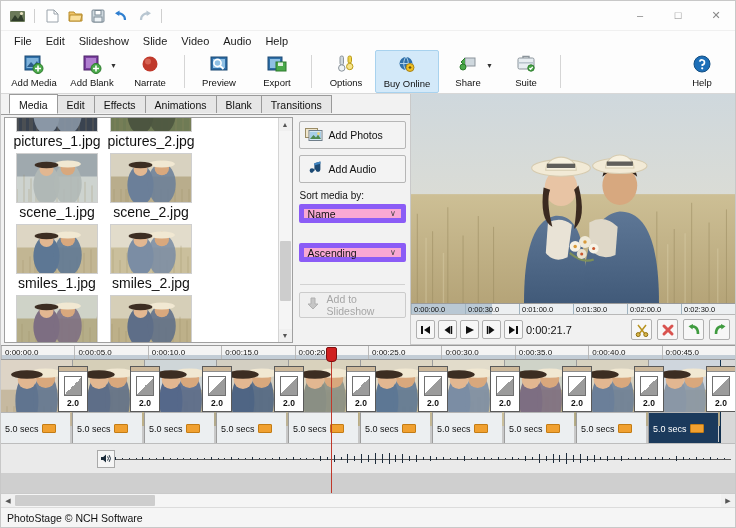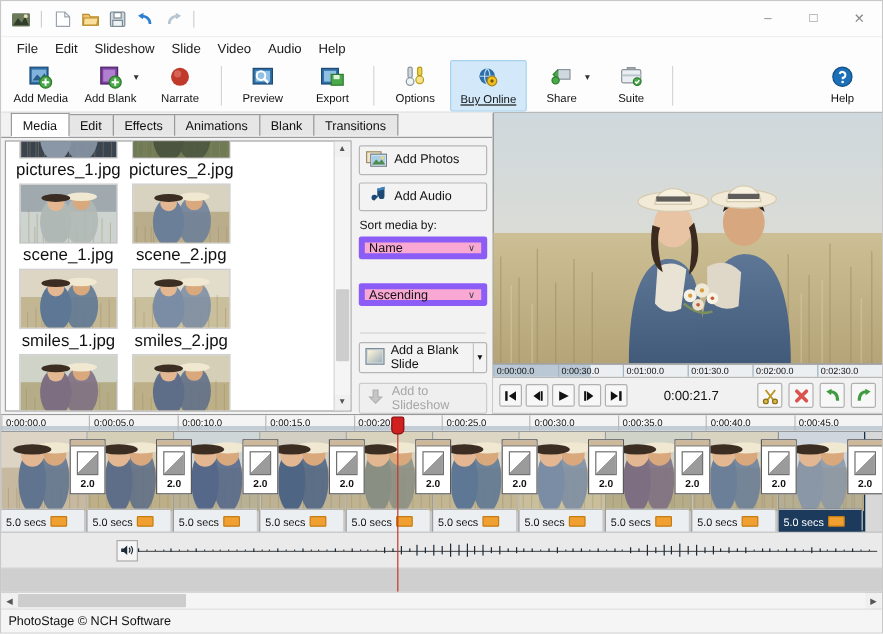--- a/index.html
+++ b/index.html
@@ -58,7 +58,7 @@
     justify-content:flex-start; padding-top:2px; position:relative;
   }
   .tb-item.wide { width:64px; }
-  .tb-item.active { background:#d3e9f9; border:1px solid #a8d2ee; border-radius:2px;text-decoration:underline; }
+  .tb-item.active { background:#d3e9f9; border:1px solid #a8d2ee; border-radius:2px; }
   .tb-ico { height:24px; display:flex; align-items:center; justify-content:center; }
   .tb-lab { font-size:9.5px; color:#111; margin-top:1px; white-space:nowrap; }
   .tb-sep { width:1px; background:#d5d5d5; margin:5px 5px; }

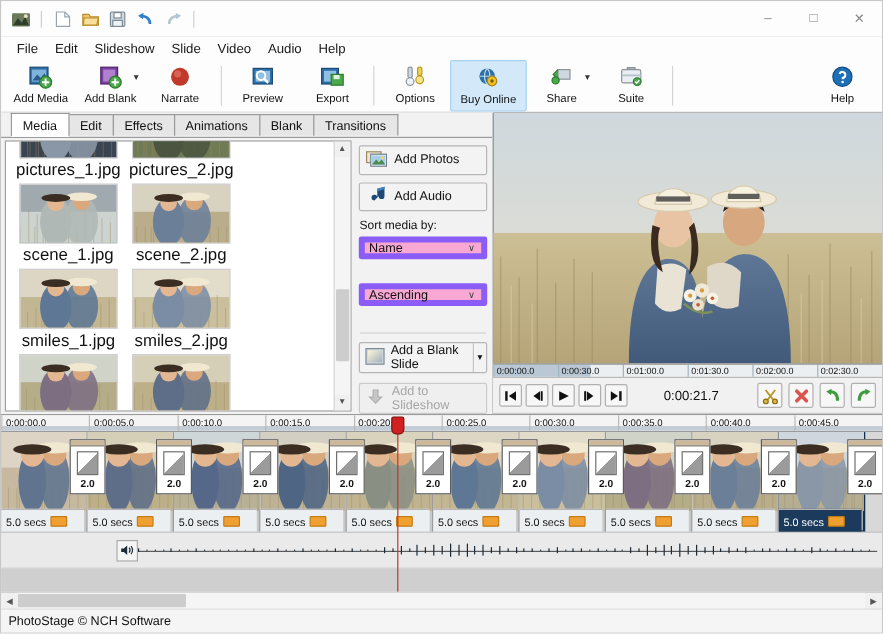--- a/index.html
+++ b/index.html
@@ -726,22 +726,6 @@
 
           <div class="hrule"></div>
 
-          <div class="splitbtn">
-            <span>
-              <svg width="17" height="16" viewBox="0 0 17 16">
-                  <rect x="1" y="1.5" width="15" height="13" fill="#cfd8de" stroke="#7d8b96"></rect>
-                  <rect x="2.5" y="3" width="12" height="10" fill="url(#g1)"></rect>
-                  <defs>
-                    <linearGradient id="g1" x1="0" y1="0" x2="1" y2="1">
-                      <stop offset="0" stop-color="#fff7d8"></stop>
-                      <stop offset="1" stop-color="#9fb0bc"></stop>
-                    </linearGradient>
-                  </defs>
-                </svg>
-            </span>
-            <span>Add a Blank Slide</span>
-            <span class="sarr">▼</span>
-          </div>
 
           <div class="discbtn">
             <span>

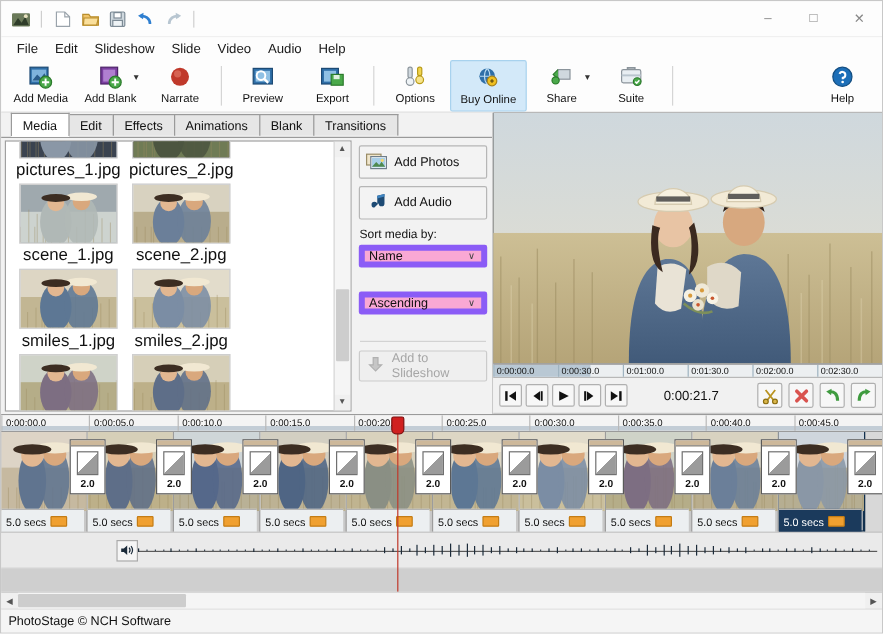--- a/index.html
+++ b/index.html
@@ -166,7 +166,7 @@
     width:19px; height:19px; background:#f7f7f7; border:1px solid #b0b0b0; border-radius:2px;
     display:flex; align-items:center; justify-content:center;
   }
-  .timecode { flex:1; text-align:center; font-size:11px; color:#111; }
+  .timecode { flex:1; font-size:11px; color:#111; }
   .pbtn2 {
     width:21px; height:21px; background:#f7f7f7; border:1px solid #b0b0b0; border-radius:2px;
     display:flex; align-items:center; justify-content:center; margin-left:2px;

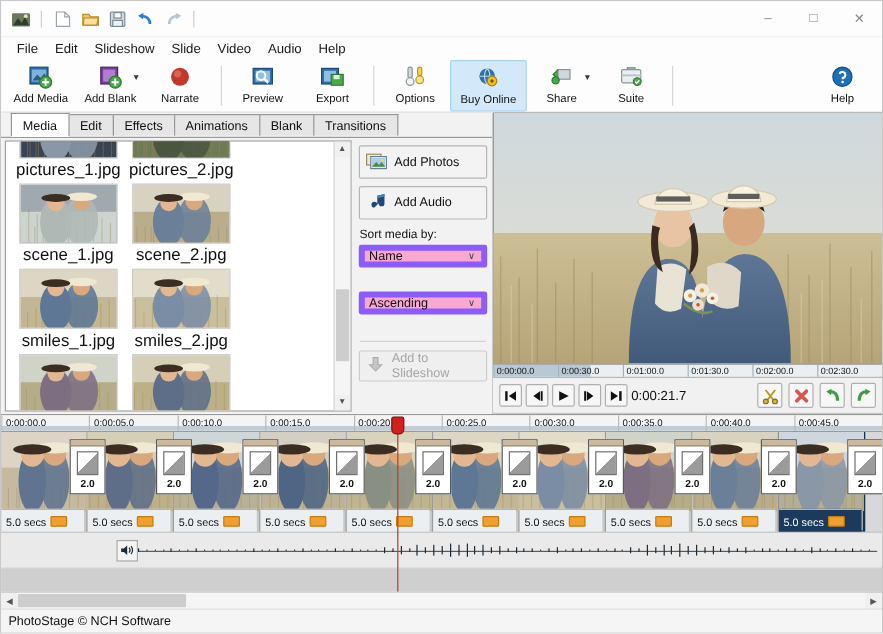--- a/index.html
+++ b/index.html
@@ -193,7 +193,7 @@
   }
   .clip-img { position:absolute; inset:0 0 18px 0; overflow:hidden; }
   .clip-foot {
-    position:absolute; left:0; right:2px; bottom:0; height:20px; background:#eceff1;
+    position:absolute; left:0; right:2px; bottom:0; height:32px; background:#eceff1;
     display:flex; align-items:center; padding-left:4px; gap:3px; font-size:9px; color:#111;
     border-top:1px solid #b4b4b4;
     text-align:right;

